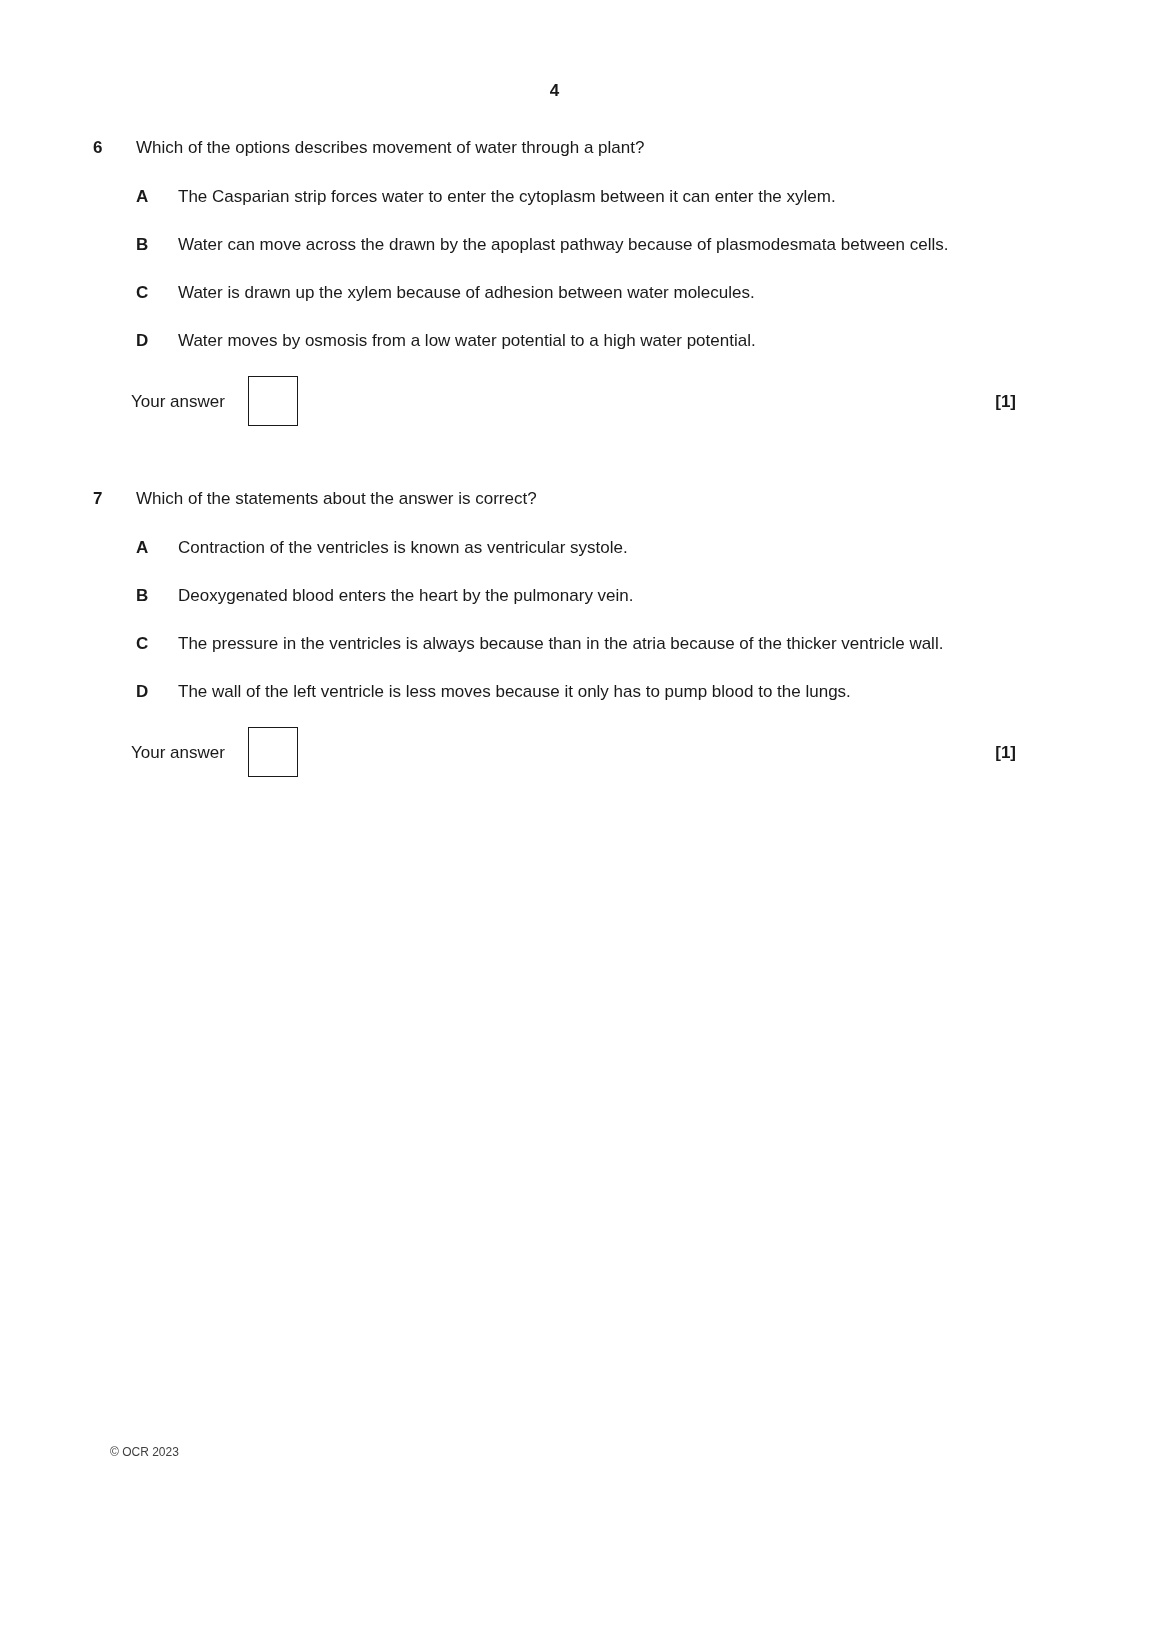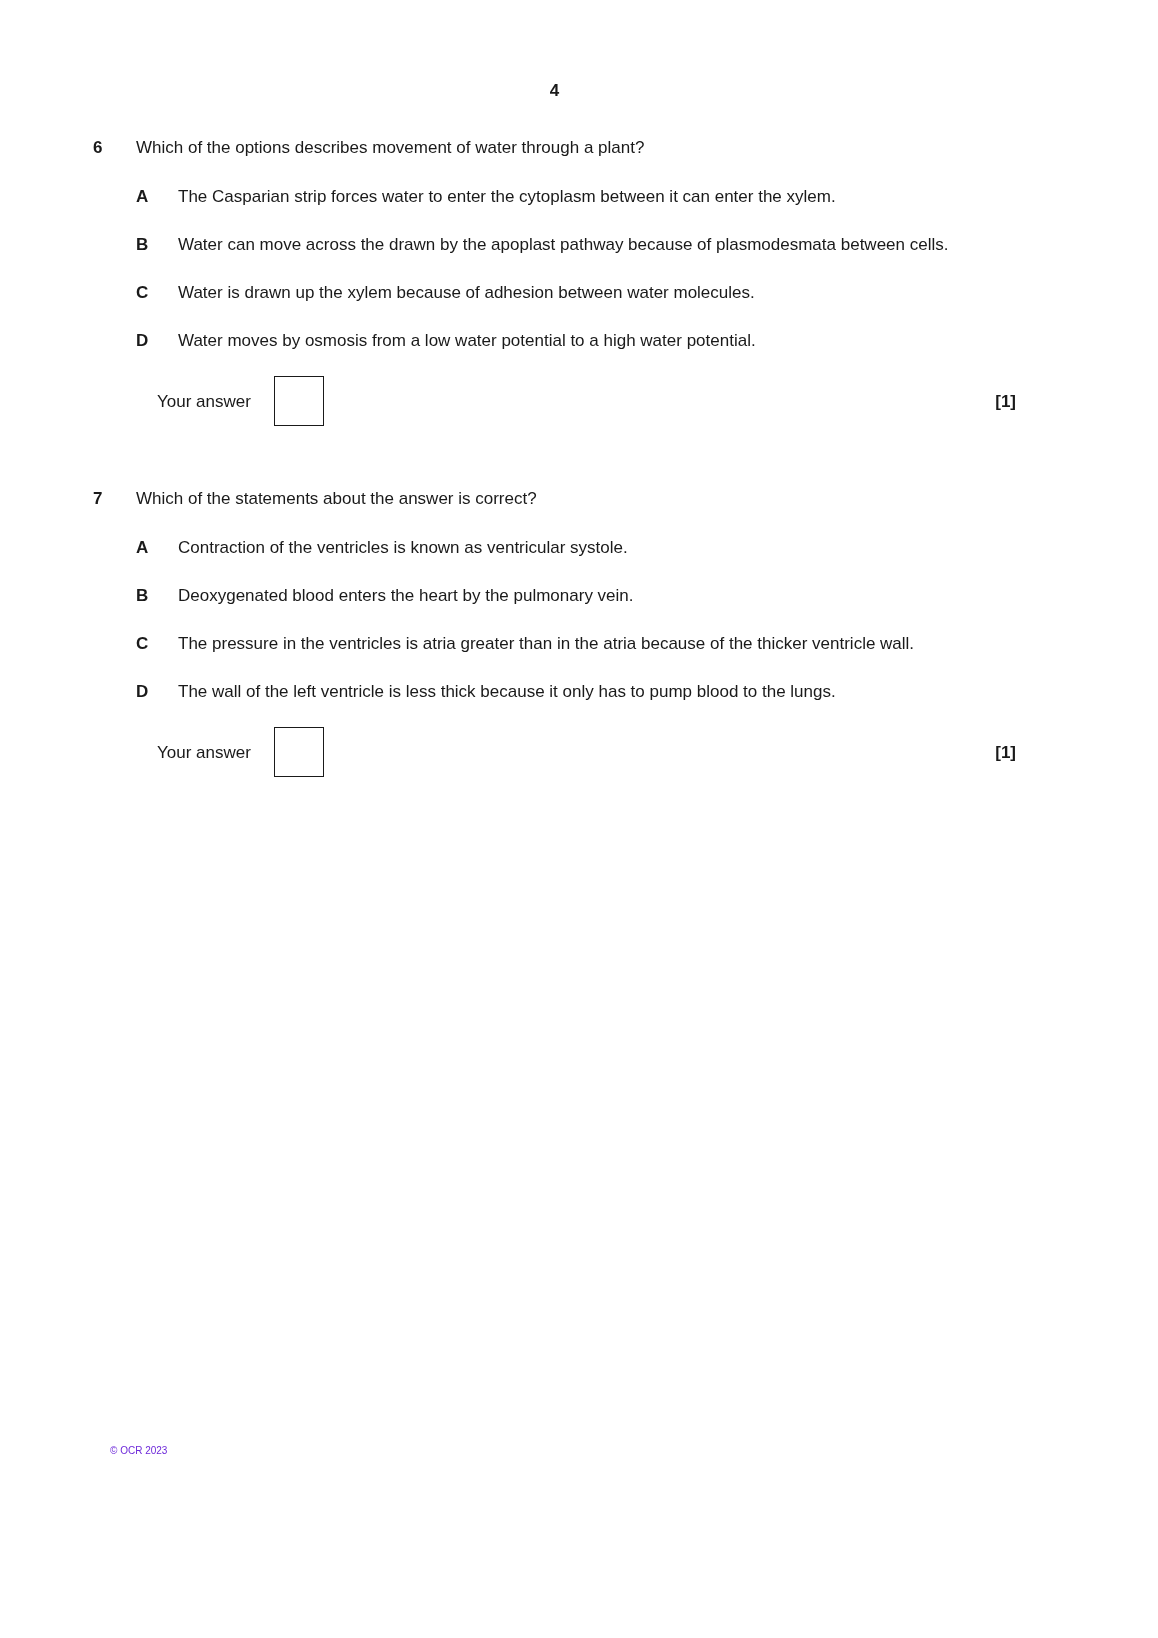--- a/index.html
+++ b/index.html
@@ -60,7 +60,7 @@
   .answer-row {
     display: flex;
     align-items: center;
-    margin-left: 64px;
+    margin-left: 38px;
     margin-top: 20px;
     font-size: 17px;
     line-height: 25px;

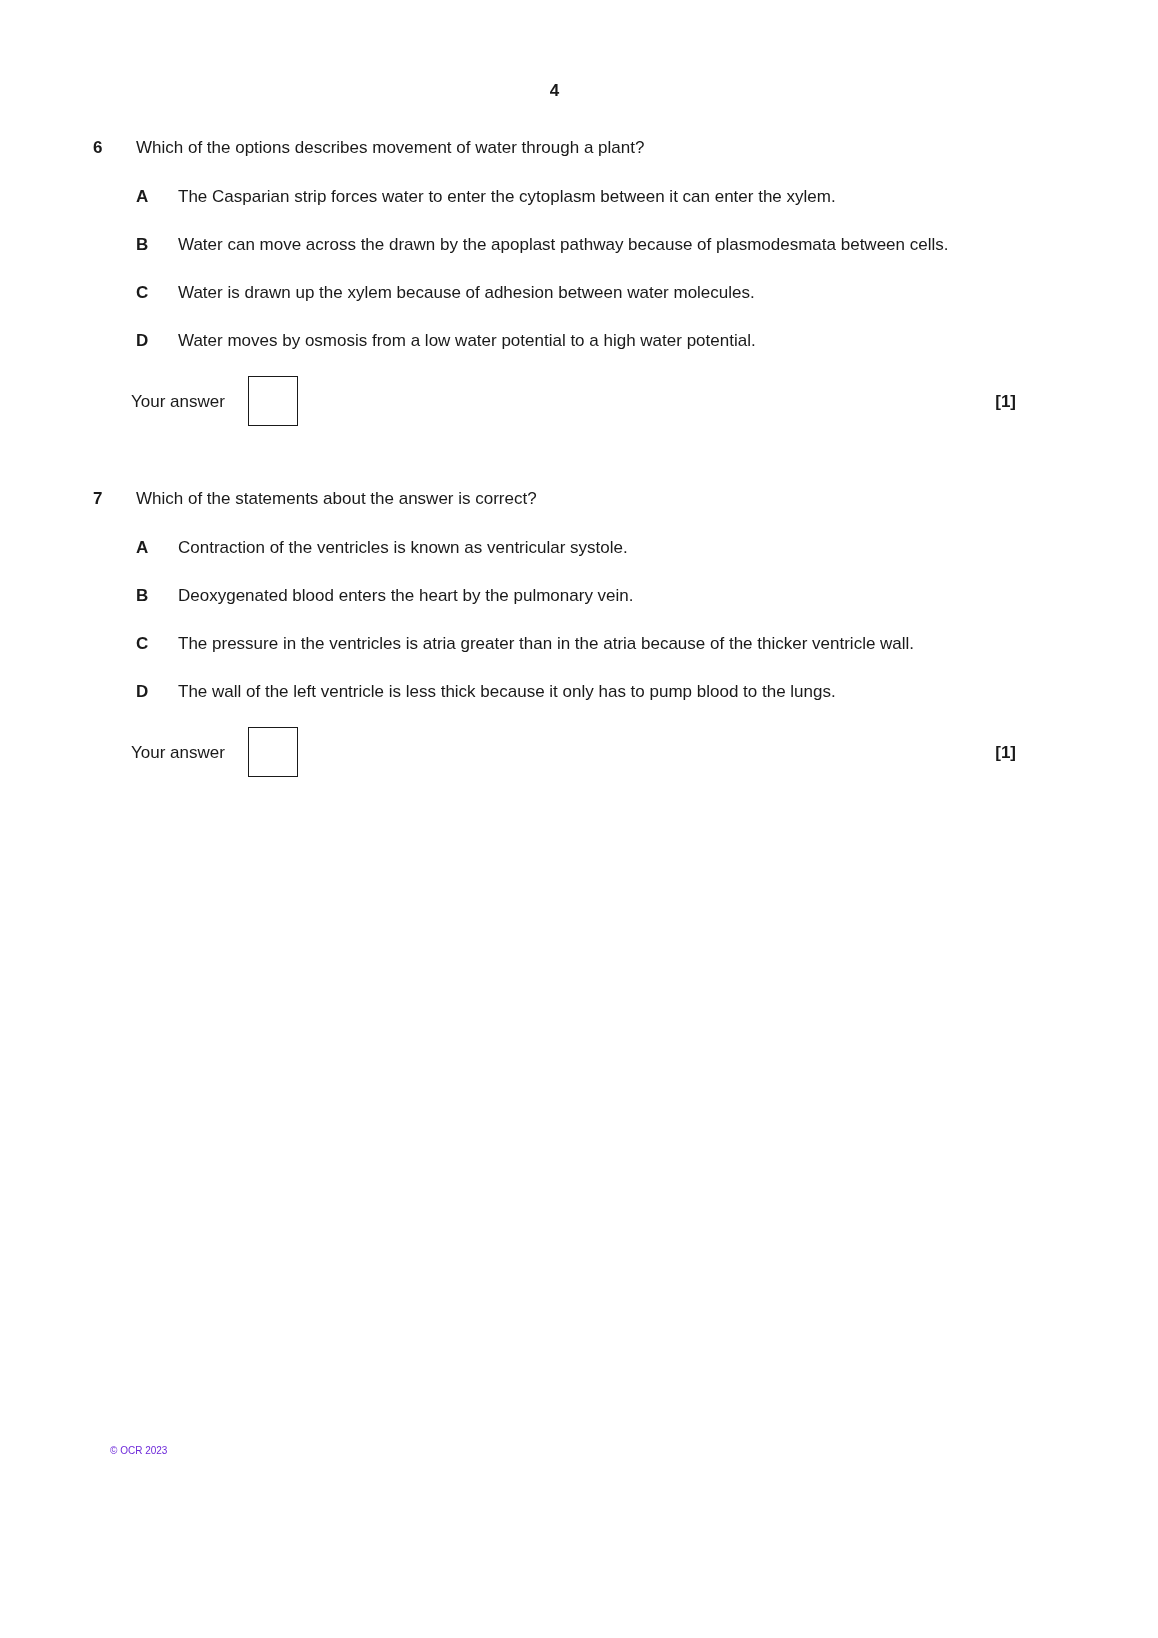--- a/index.html
+++ b/index.html
@@ -142,7 +142,7 @@
       </div>
       <div class="opt-row">
         <span class="opt-letter">C</span>
-        <span class="opt-text">The pressure in the ventricles is atria greater than in the atria because of the thicker ventricle wall.</span>
+        <span class="opt-text">The pressure in the ventricles is always because than in the atria because of the thicker ventricle wall.</span>
       </div>
       <div class="opt-row">
         <span class="opt-letter">D</span>

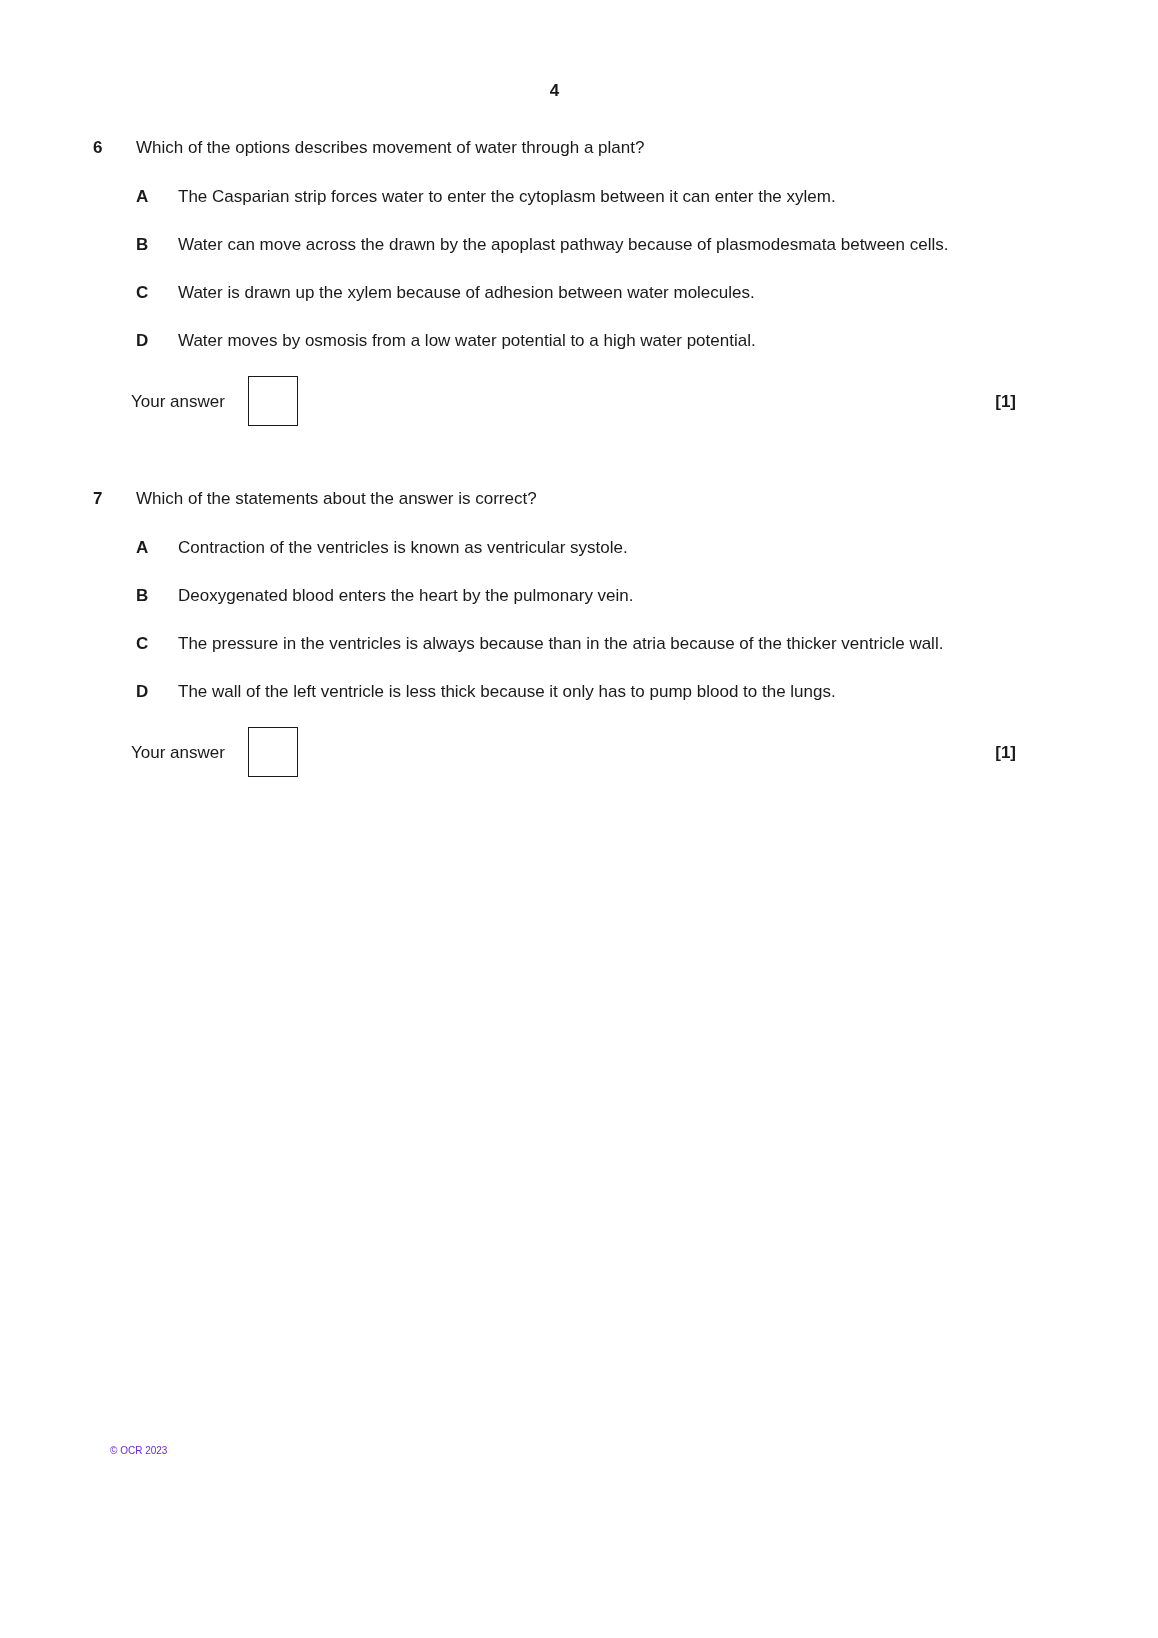--- a/index.html
+++ b/index.html
@@ -146,7 +146,7 @@
       </div>
       <div class="opt-row">
         <span class="opt-letter">D</span>
-        <span class="opt-text">The wall of the left ventricle is less thick because it only has to pump blood to the lungs.</span>
+        <span class="opt-text">The wall of the left ventricle is less moves because it only has to pump blood to the lungs.</span>
       </div>
 
       <div class="answer-row">

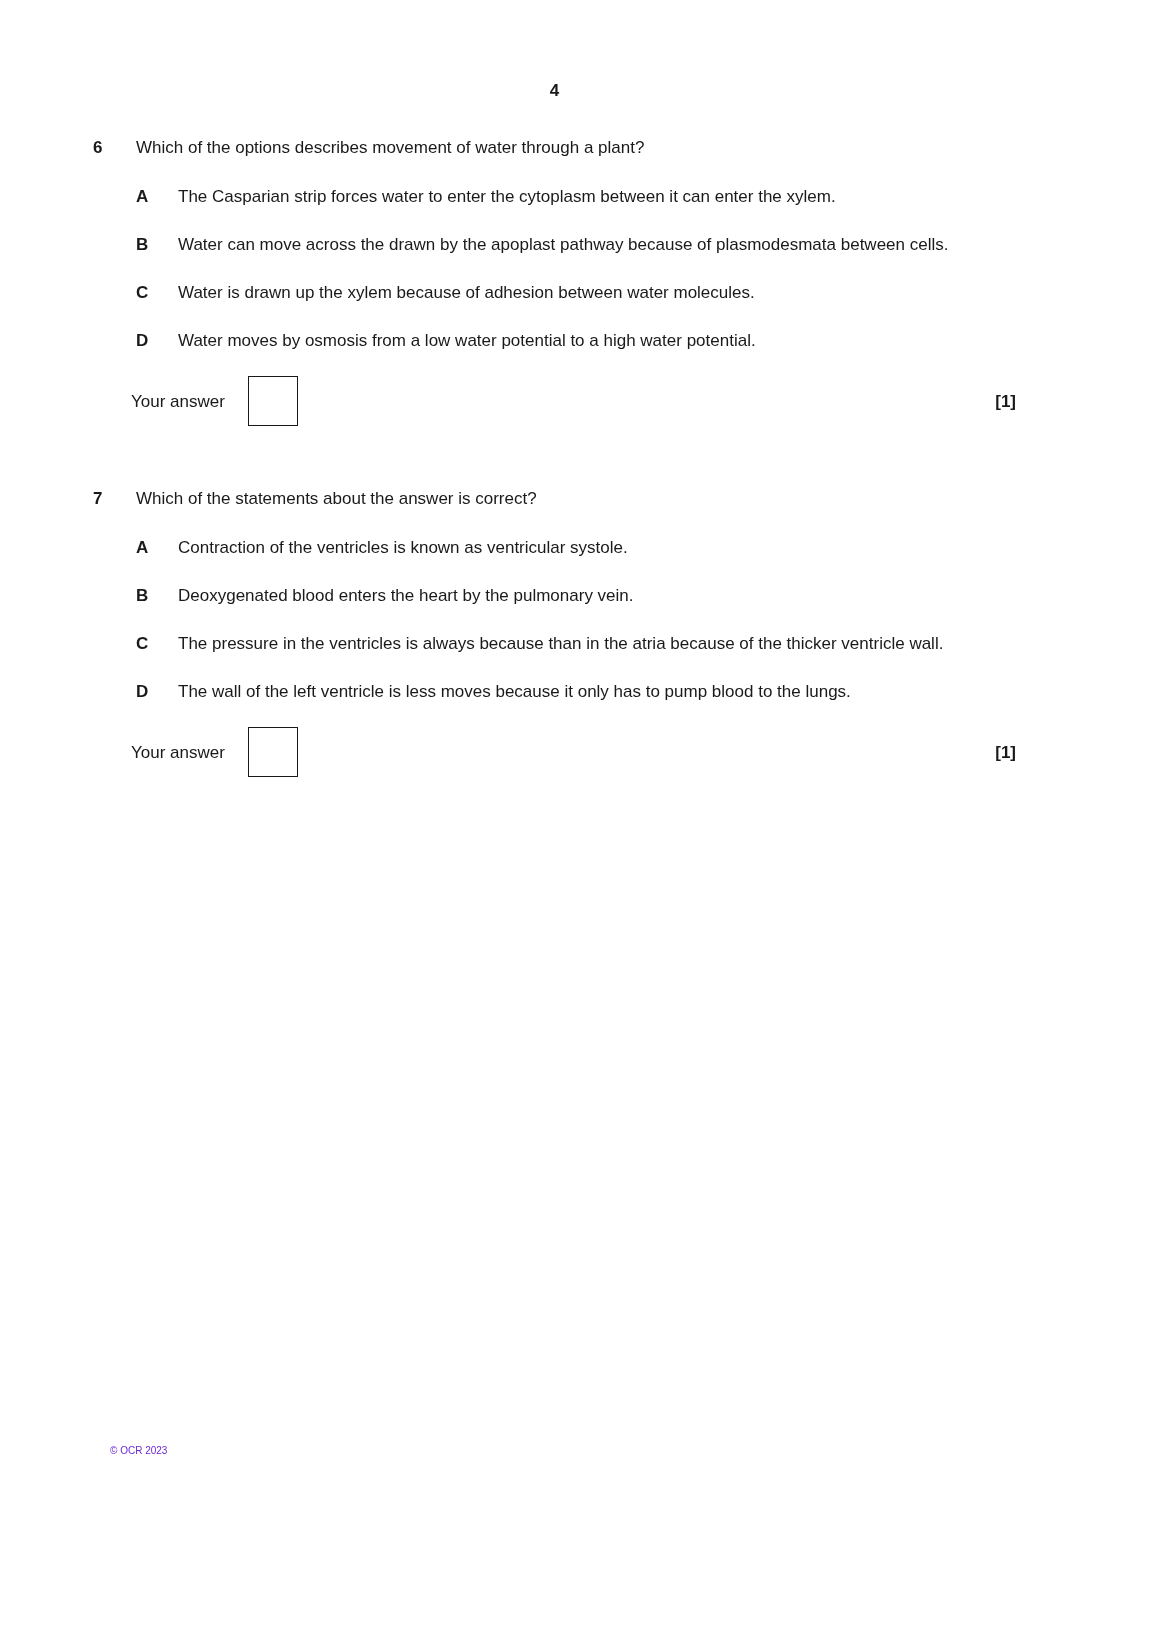--- a/index.html
+++ b/index.html
@@ -84,8 +84,8 @@
     position: absolute;
     left: 110px;
     top: 1445px;
-    font-size: 10px;
-    color: #6d28d9;
+    font-size: 12px;
+    color: #404040;
   }
 </style>
 </head>

